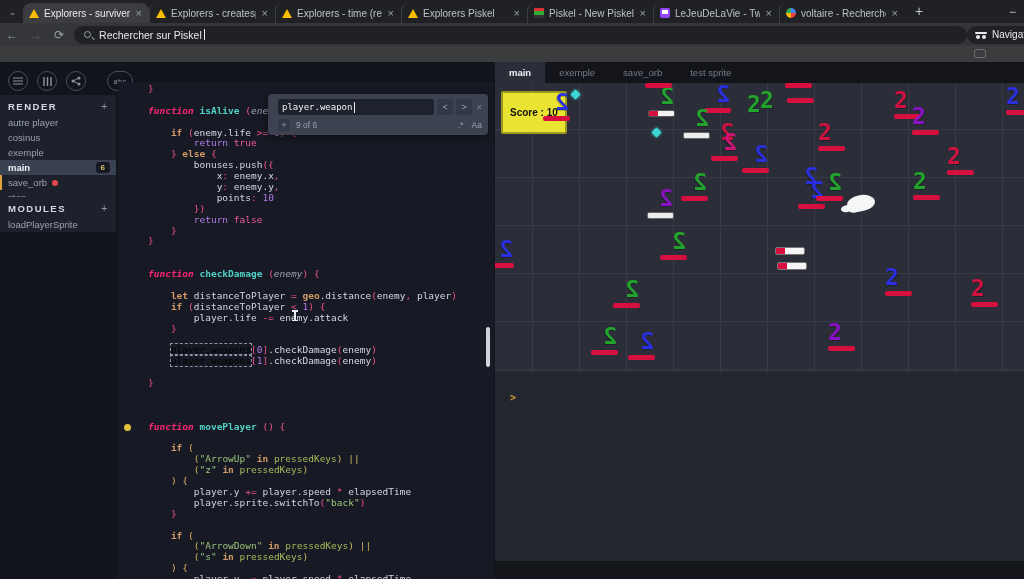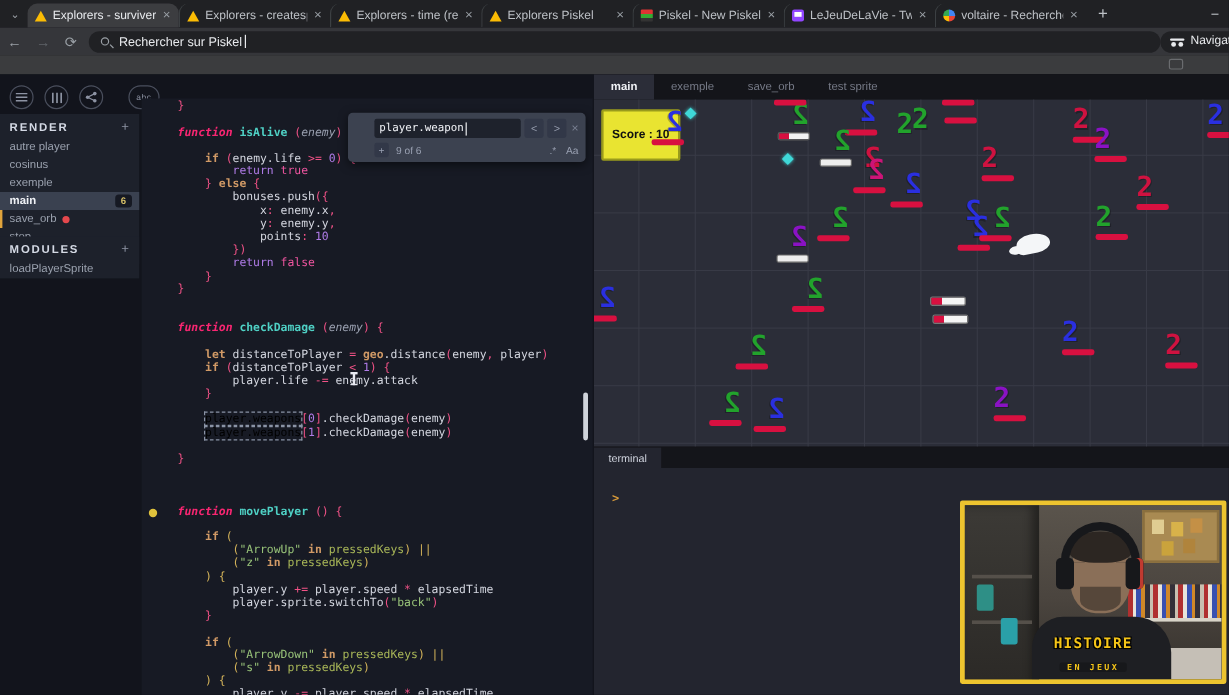--- a/index.html
+++ b/index.html
@@ -80,7 +80,7 @@
   .ibeam:after { bottom:0; }
 
   
-  .findbox { position:absolute; right:6px; top:12px; width:198px; background:#3c4250; border-radius:4px; box-shadow:0 2px 8px rgba(0,0,0,.5); padding:5px 6px 4px 22px; z-index:5; }
+  .findbox { position:absolute; right:6px; top:12px; width:220px; background:#3c4250; border-radius:4px; box-shadow:0 2px 8px rgba(0,0,0,.5); padding:5px 6px 4px 10px; z-index:5; }
   .findrow1 { display:flex; gap:3px; align-items:center; }
   .findinput { flex:1; height:16px; background:#1e222c; border-radius:2px; color:#f0f2f6; font-family:"DejaVu Sans Mono", monospace; font-size:9px; display:flex; align-items:center; padding:0 4px; }
   .fnav { width:16px; height:16px; background:#323848; border-radius:2px; color:#9aa1b2; font-size:9px; display:flex; align-items:center; justify-content:center; }

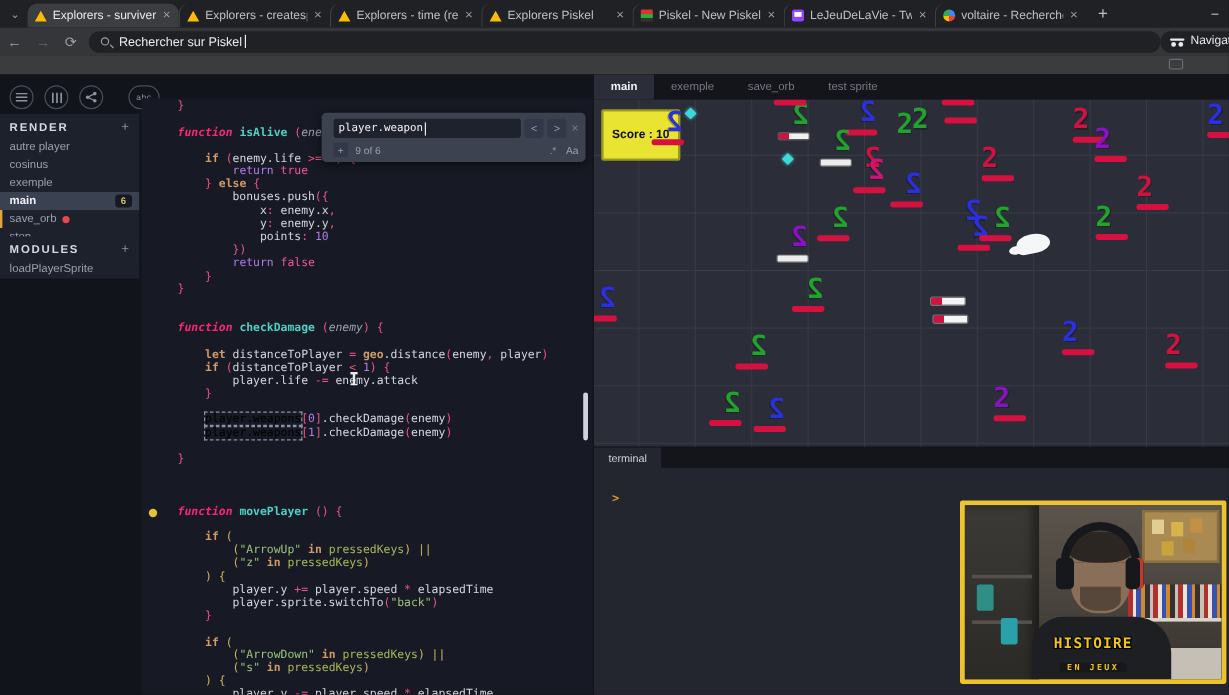--- a/index.html
+++ b/index.html
@@ -366,9 +366,6 @@
         <div class="gem" style="left: 158px; top: 46px;"></div>
         <div class="ghost" style="left: 352px; top: 112px;"></div>
       </div>
-    <div class="termbar">
-      <div class="termtab">terminal</div>
-    </div>
     <div class="termbody">
       <div class="prompt">&gt;</div>
 

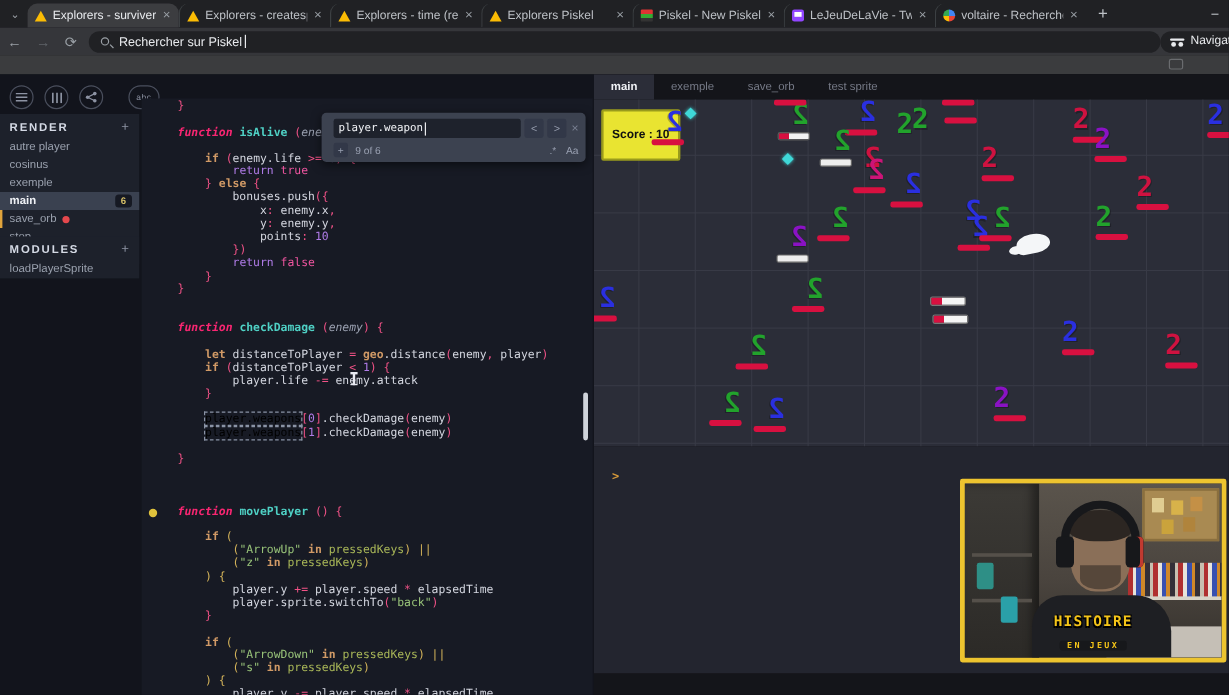--- a/index.html
+++ b/index.html
@@ -369,25 +369,6 @@
     <div class="termbody">
       <div class="prompt">&gt;</div>
 
-      <div class="cam">
-        <div class="cam-wall"></div>
-        <div class="cam-shelf"></div>
-        <div class="cam-teal"></div>
-        <div class="cam-cork"></div>
-        <div class="cam-books"></div>
-        <div class="cam-desk"></div>
-        <div class="cam-body"></div>
-        <div class="cam-head"></div>
-        <div class="cam-hair"></div>
-        <div class="cam-beard"></div>
-        <div class="cam-band"></div>
-        <div class="cam-cupL"></div>
-        <div class="cam-cupR"></div>
-        <div class="cam-logo">
-          <div class="l1">HISTOIRE</div>
-          <div class="l2">EN JEUX</div>
-        </div>
-      </div>
     </div>
   </div>
 </div>

